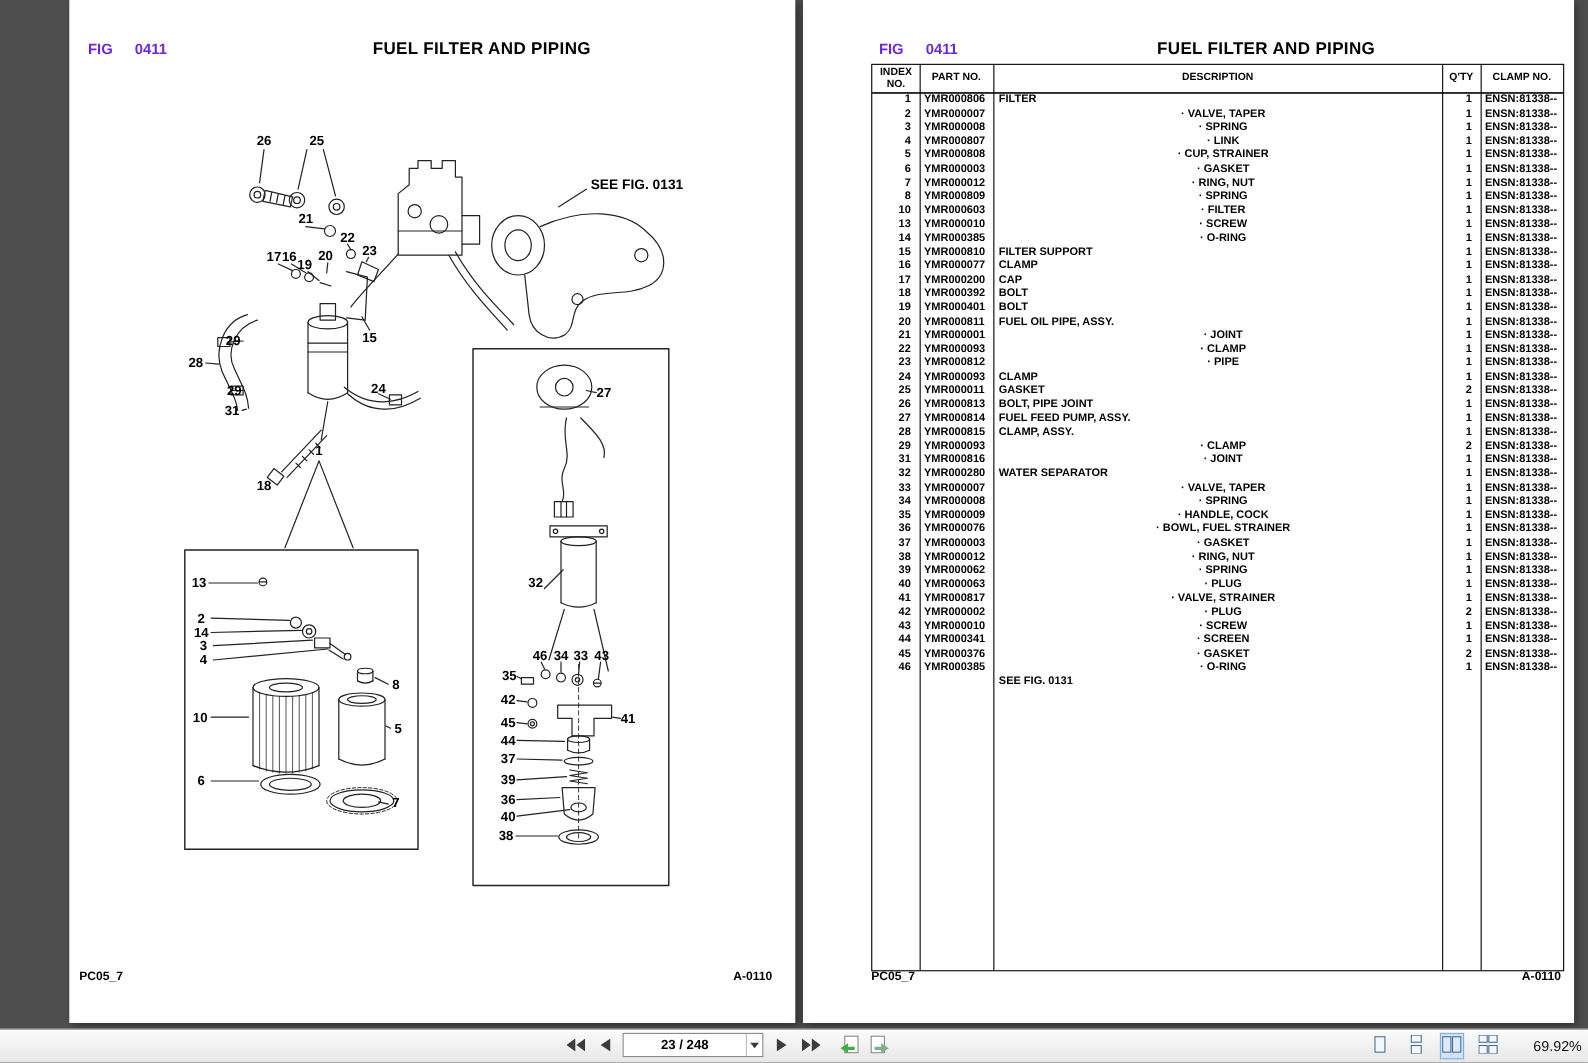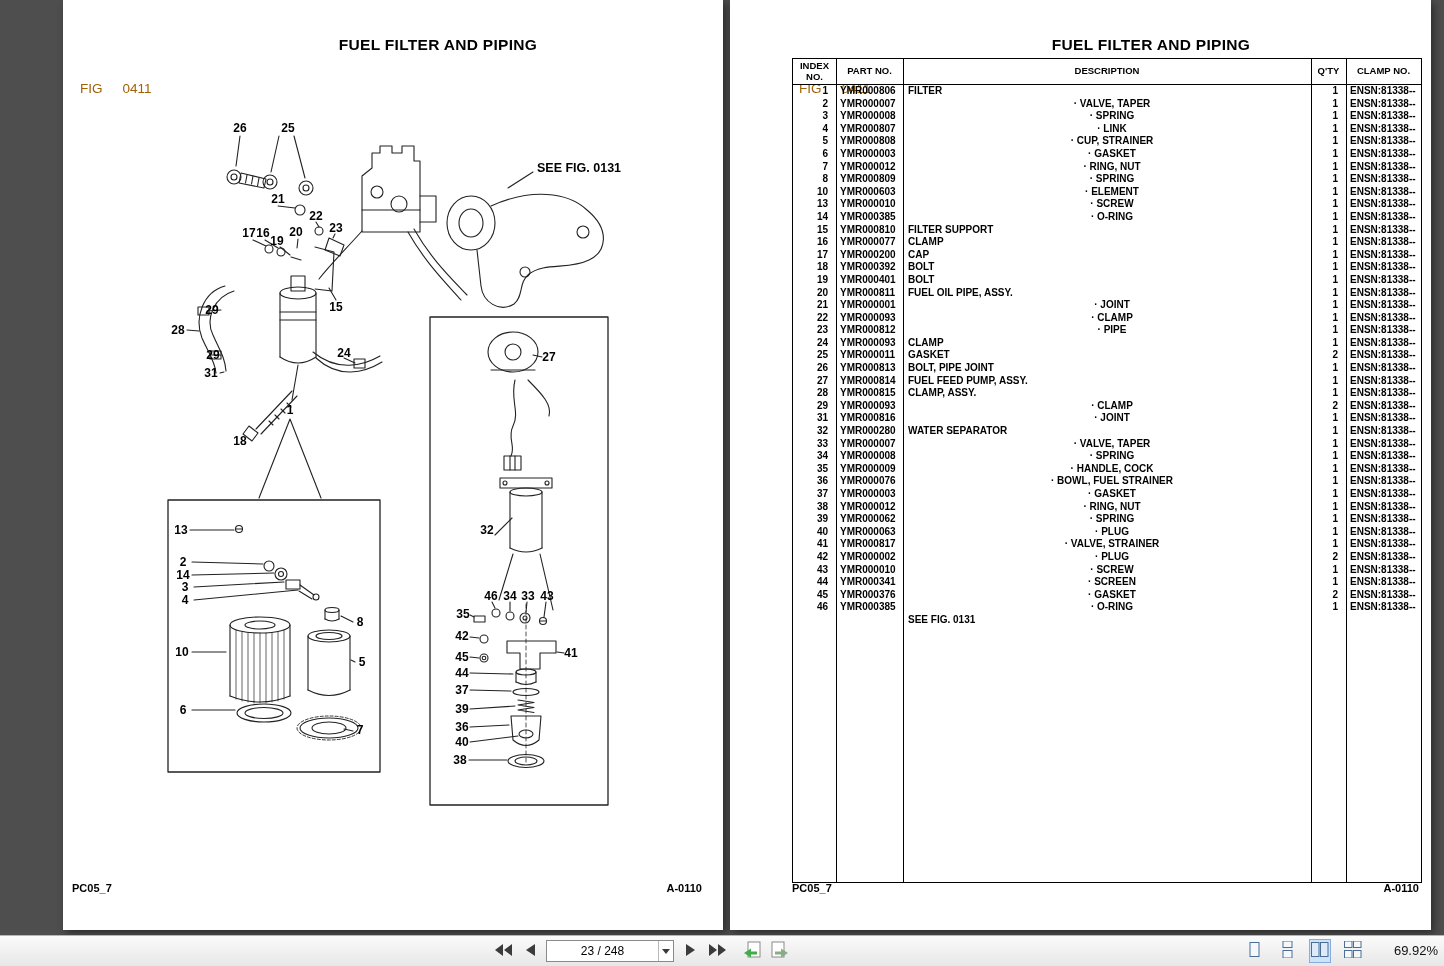--- a/index.html
+++ b/index.html
@@ -19,7 +19,7 @@
   .right-page { left:730px; width:701px; }
 
   
-  .fig-block { position:absolute; top:37px; font-weight:normal; font-size:13.5px; color:#a16207;margin-top:44px; }
+  .fig-block { position:absolute; top:37px; font-weight:bold; font-size:13.5px; color:#6d28d9; }
   .left-page .fig-block { left:17px; }
   .right-page .fig-block { left:69px; }
   .fig-block .fig-num { margin-left:20px; }

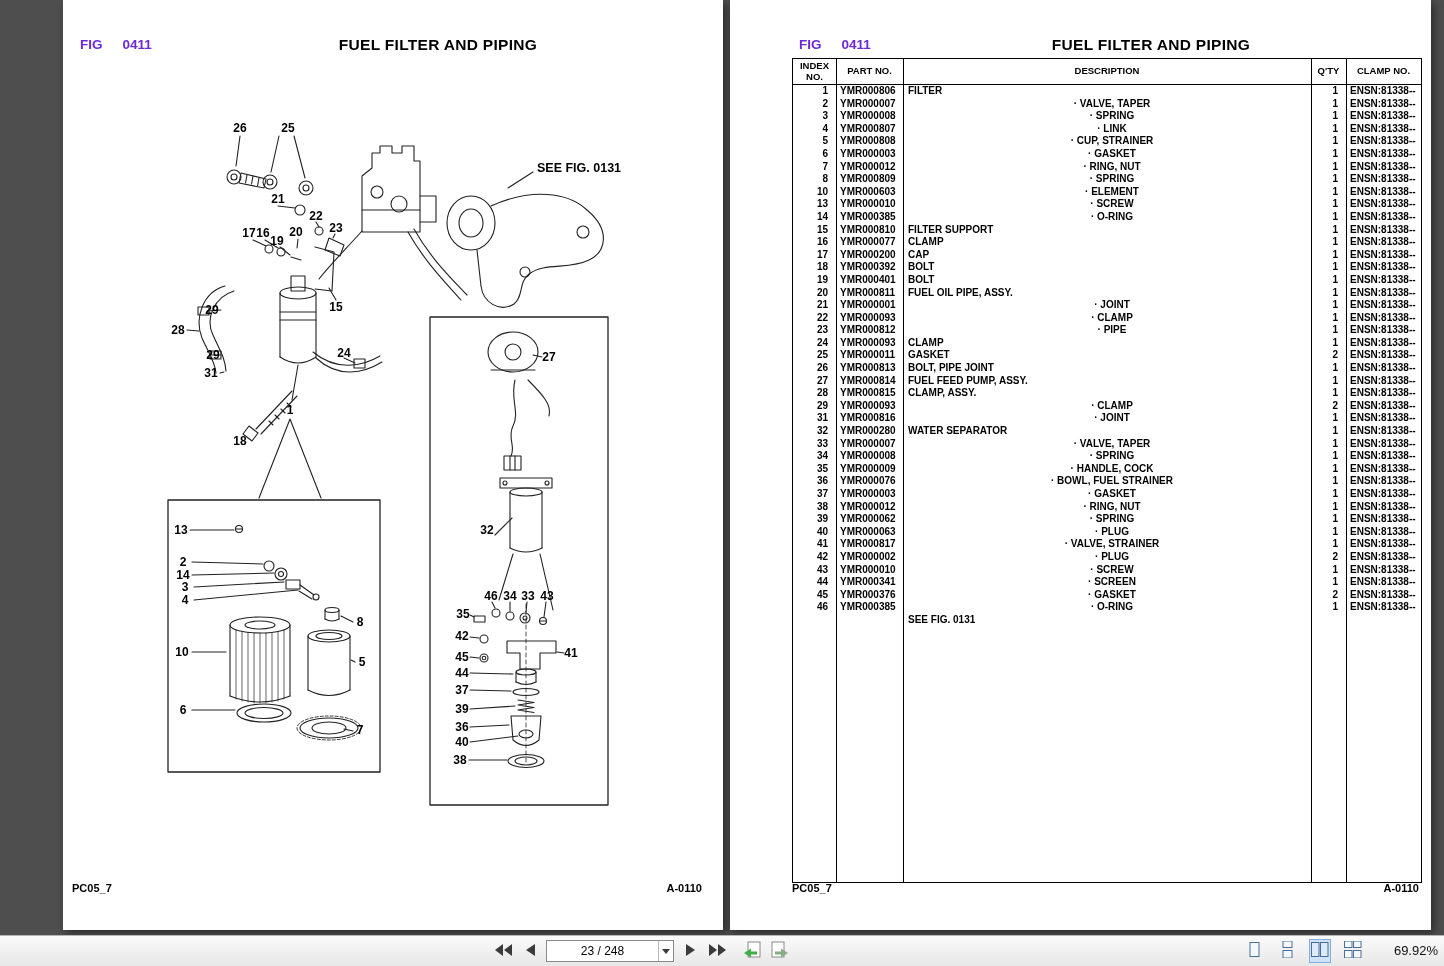--- a/index.html
+++ b/index.html
@@ -406,7 +406,7 @@
             <tr>
               <td class="c-idx">10</td>
               <td class="c-part">YMR000603</td>
-              <td class="c-desc sub">· ELEMENT</td>
+              <td class="c-desc sub">· FILTER</td>
               <td class="c-qty">1</td>
               <td class="c-serial">ENSN:81338--</td>
             </tr>

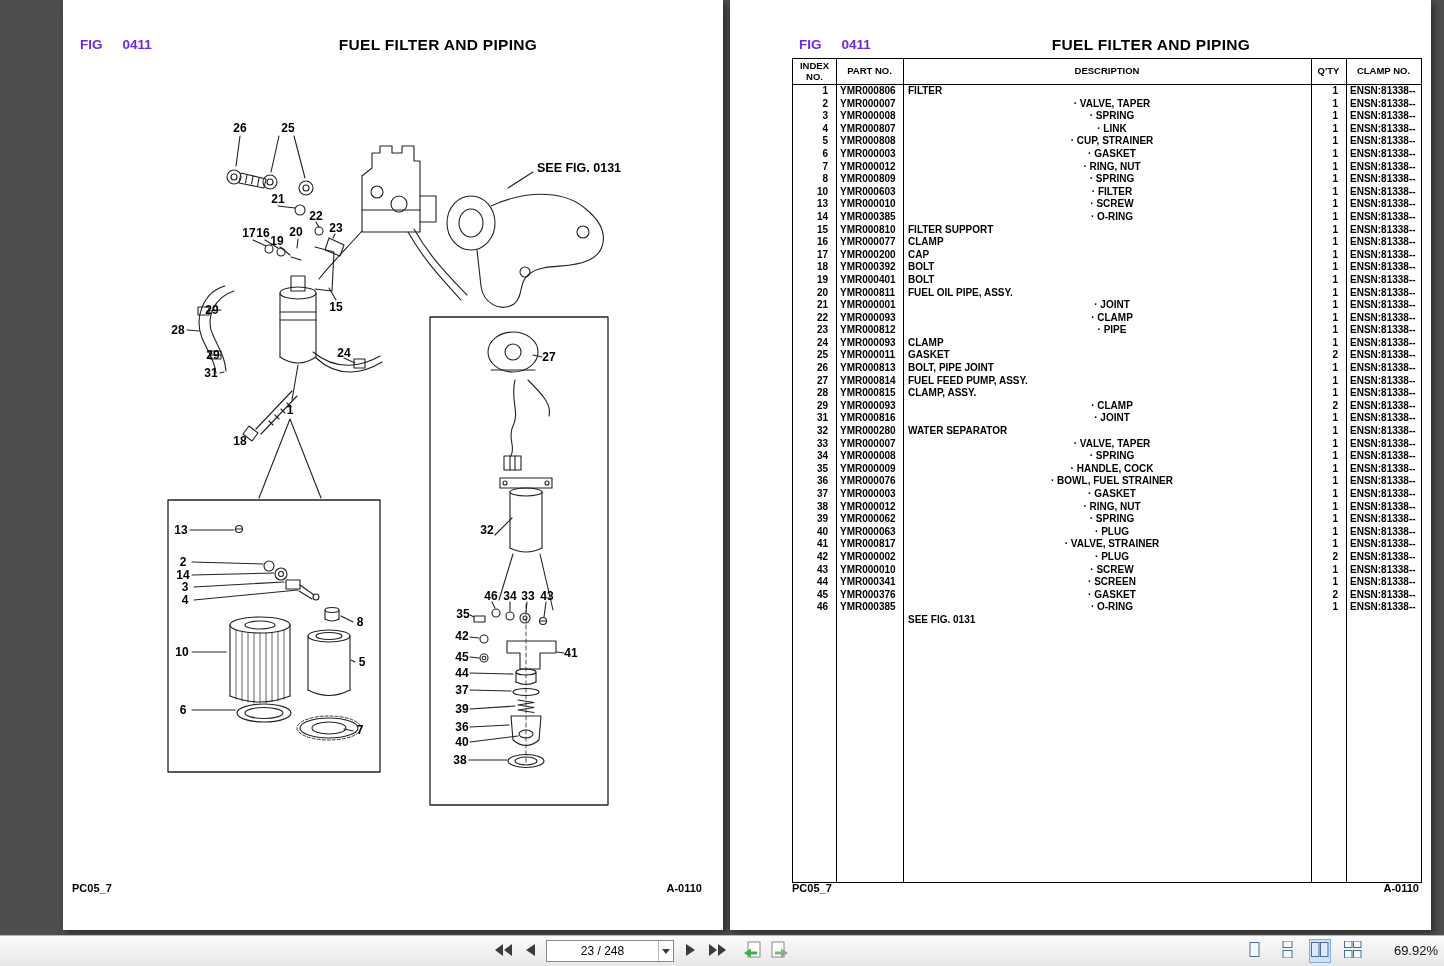--- a/index.html
+++ b/index.html
@@ -79,7 +79,7 @@
     background:linear-gradient(#fbfbfb,#e7e7e7);
     border-top:1px solid #b5b5b5;
   }
-  .nav-group { position:absolute; left:492px; top:3px; height:24px; display:flex; align-items:center; gap:5px; }
+  .nav-group { position:absolute; left:512px; top:3px; height:24px; display:flex; align-items:flex-start; gap:5px;font-weight:bold; }
   .tb-btn {
     width:22px; height:24px; border:none; background:transparent; padding:0;
     display:flex; align-items:center; justify-content:center; cursor:pointer;

